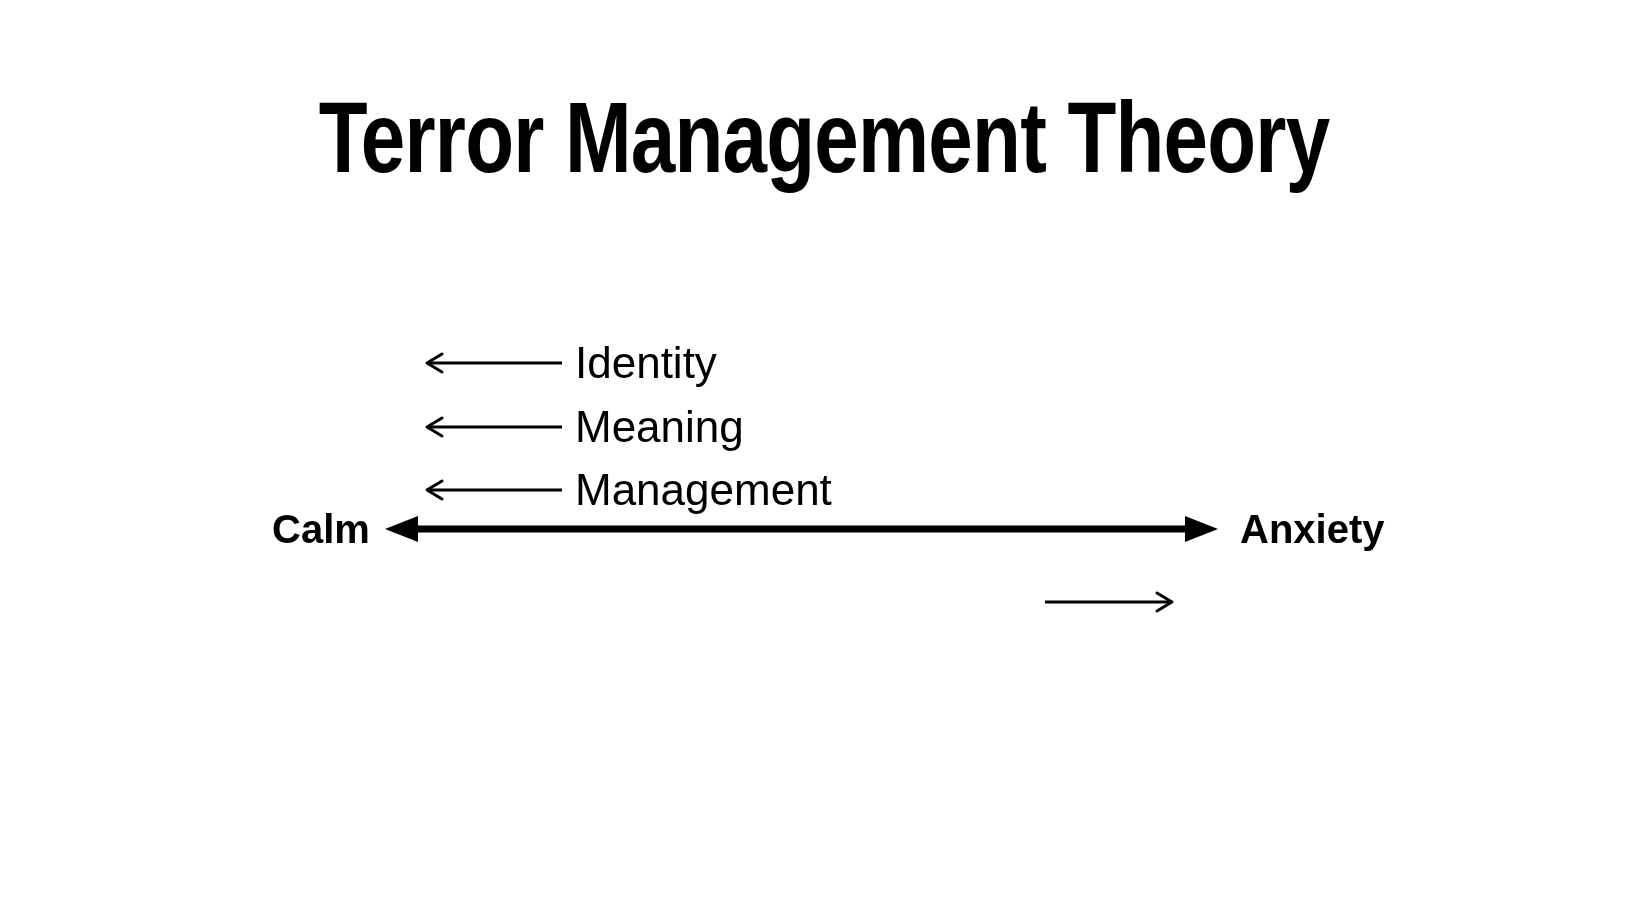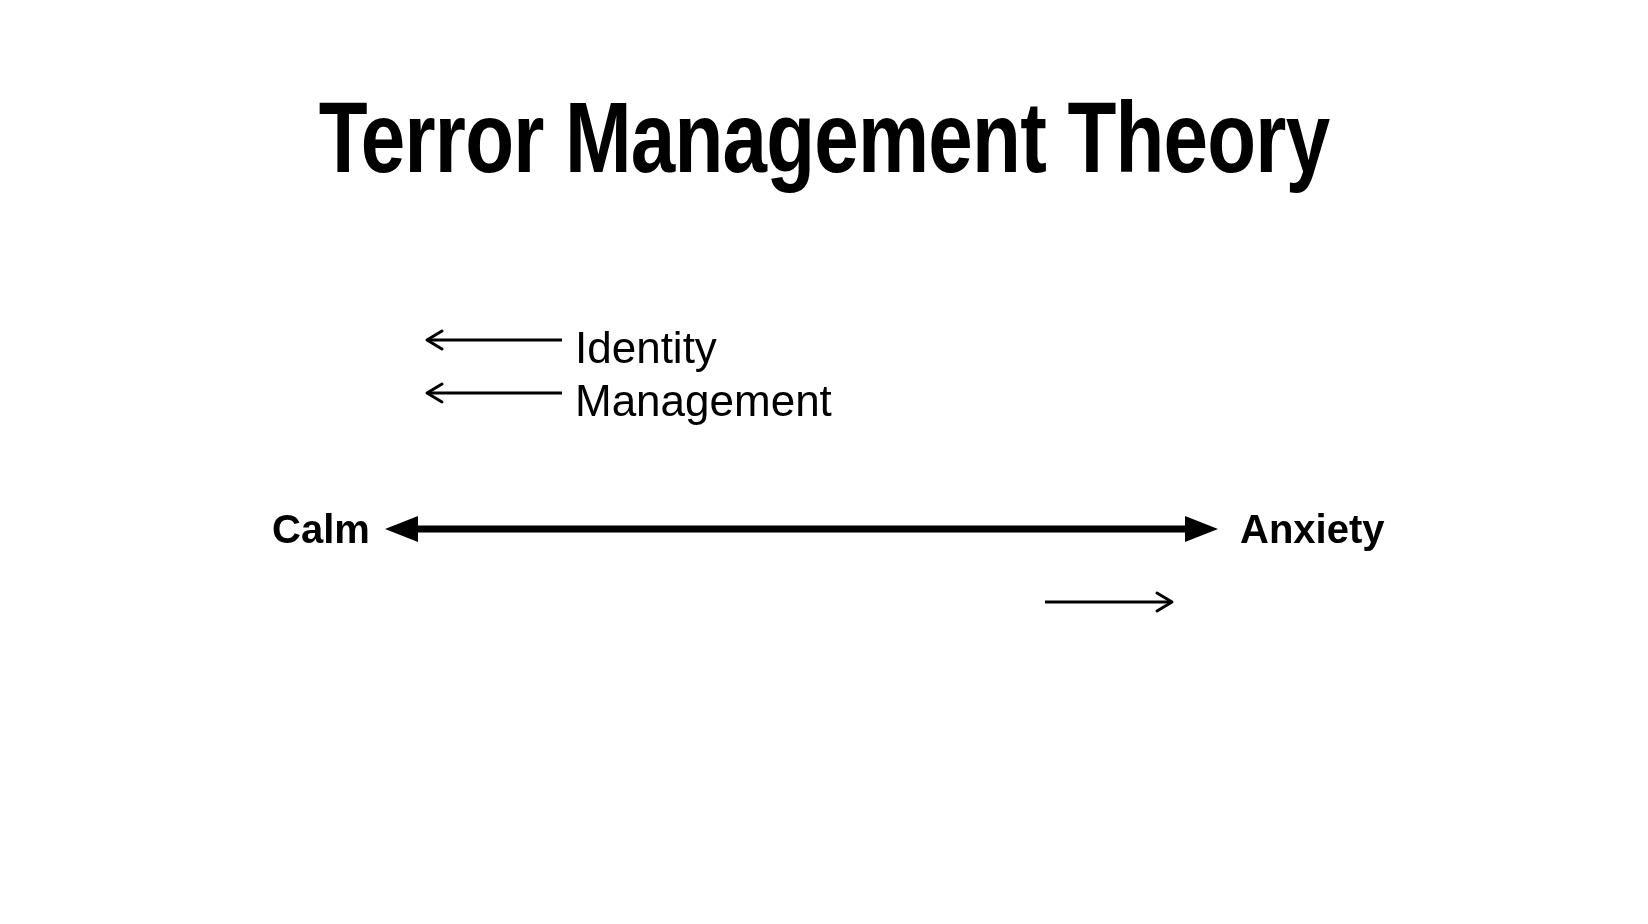--- a/index.html
+++ b/index.html
@@ -39,7 +39,9 @@
   }
   .buffer-row {
     display: flex;
+    align-items: center;
     height: 52.5px;
+    margin-top: 11px;
   }
   .buffer-row svg { display: block; flex: 0 0 auto; }
   .buffer-label {

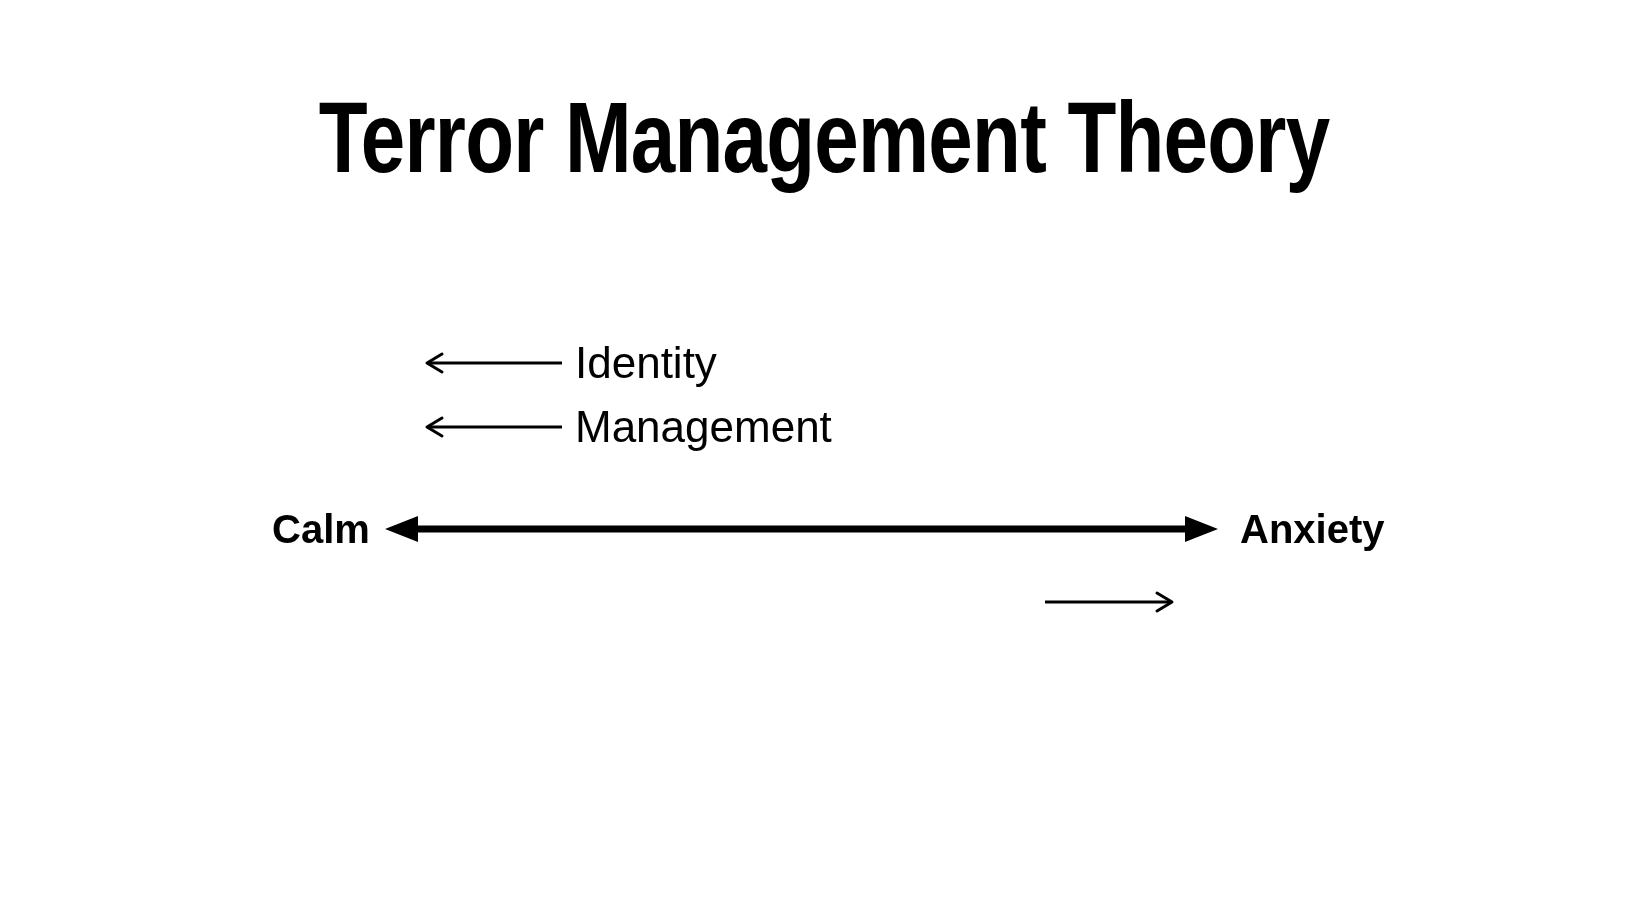--- a/index.html
+++ b/index.html
@@ -109,6 +109,15 @@
           <path d="M21 5 L6 14 L21 23" fill="none" stroke="#000" stroke-width="3" stroke-linecap="round" stroke-linejoin="round"></path>
         </svg>
       </span>
+      <span class="buffer-label">Meaning</span>
+    </div>
+    <div class="buffer-row">
+      <span>
+        <svg width="142" height="28" viewBox="0 0 142 28" aria-hidden="true">
+          <line x1="141" y1="14" x2="7" y2="14" stroke="#000" stroke-width="3"></line>
+          <path d="M21 5 L6 14 L21 23" fill="none" stroke="#000" stroke-width="3" stroke-linecap="round" stroke-linejoin="round"></path>
+        </svg>
+      </span>
       <span class="buffer-label">Management</span>
     </div>
   </div>

